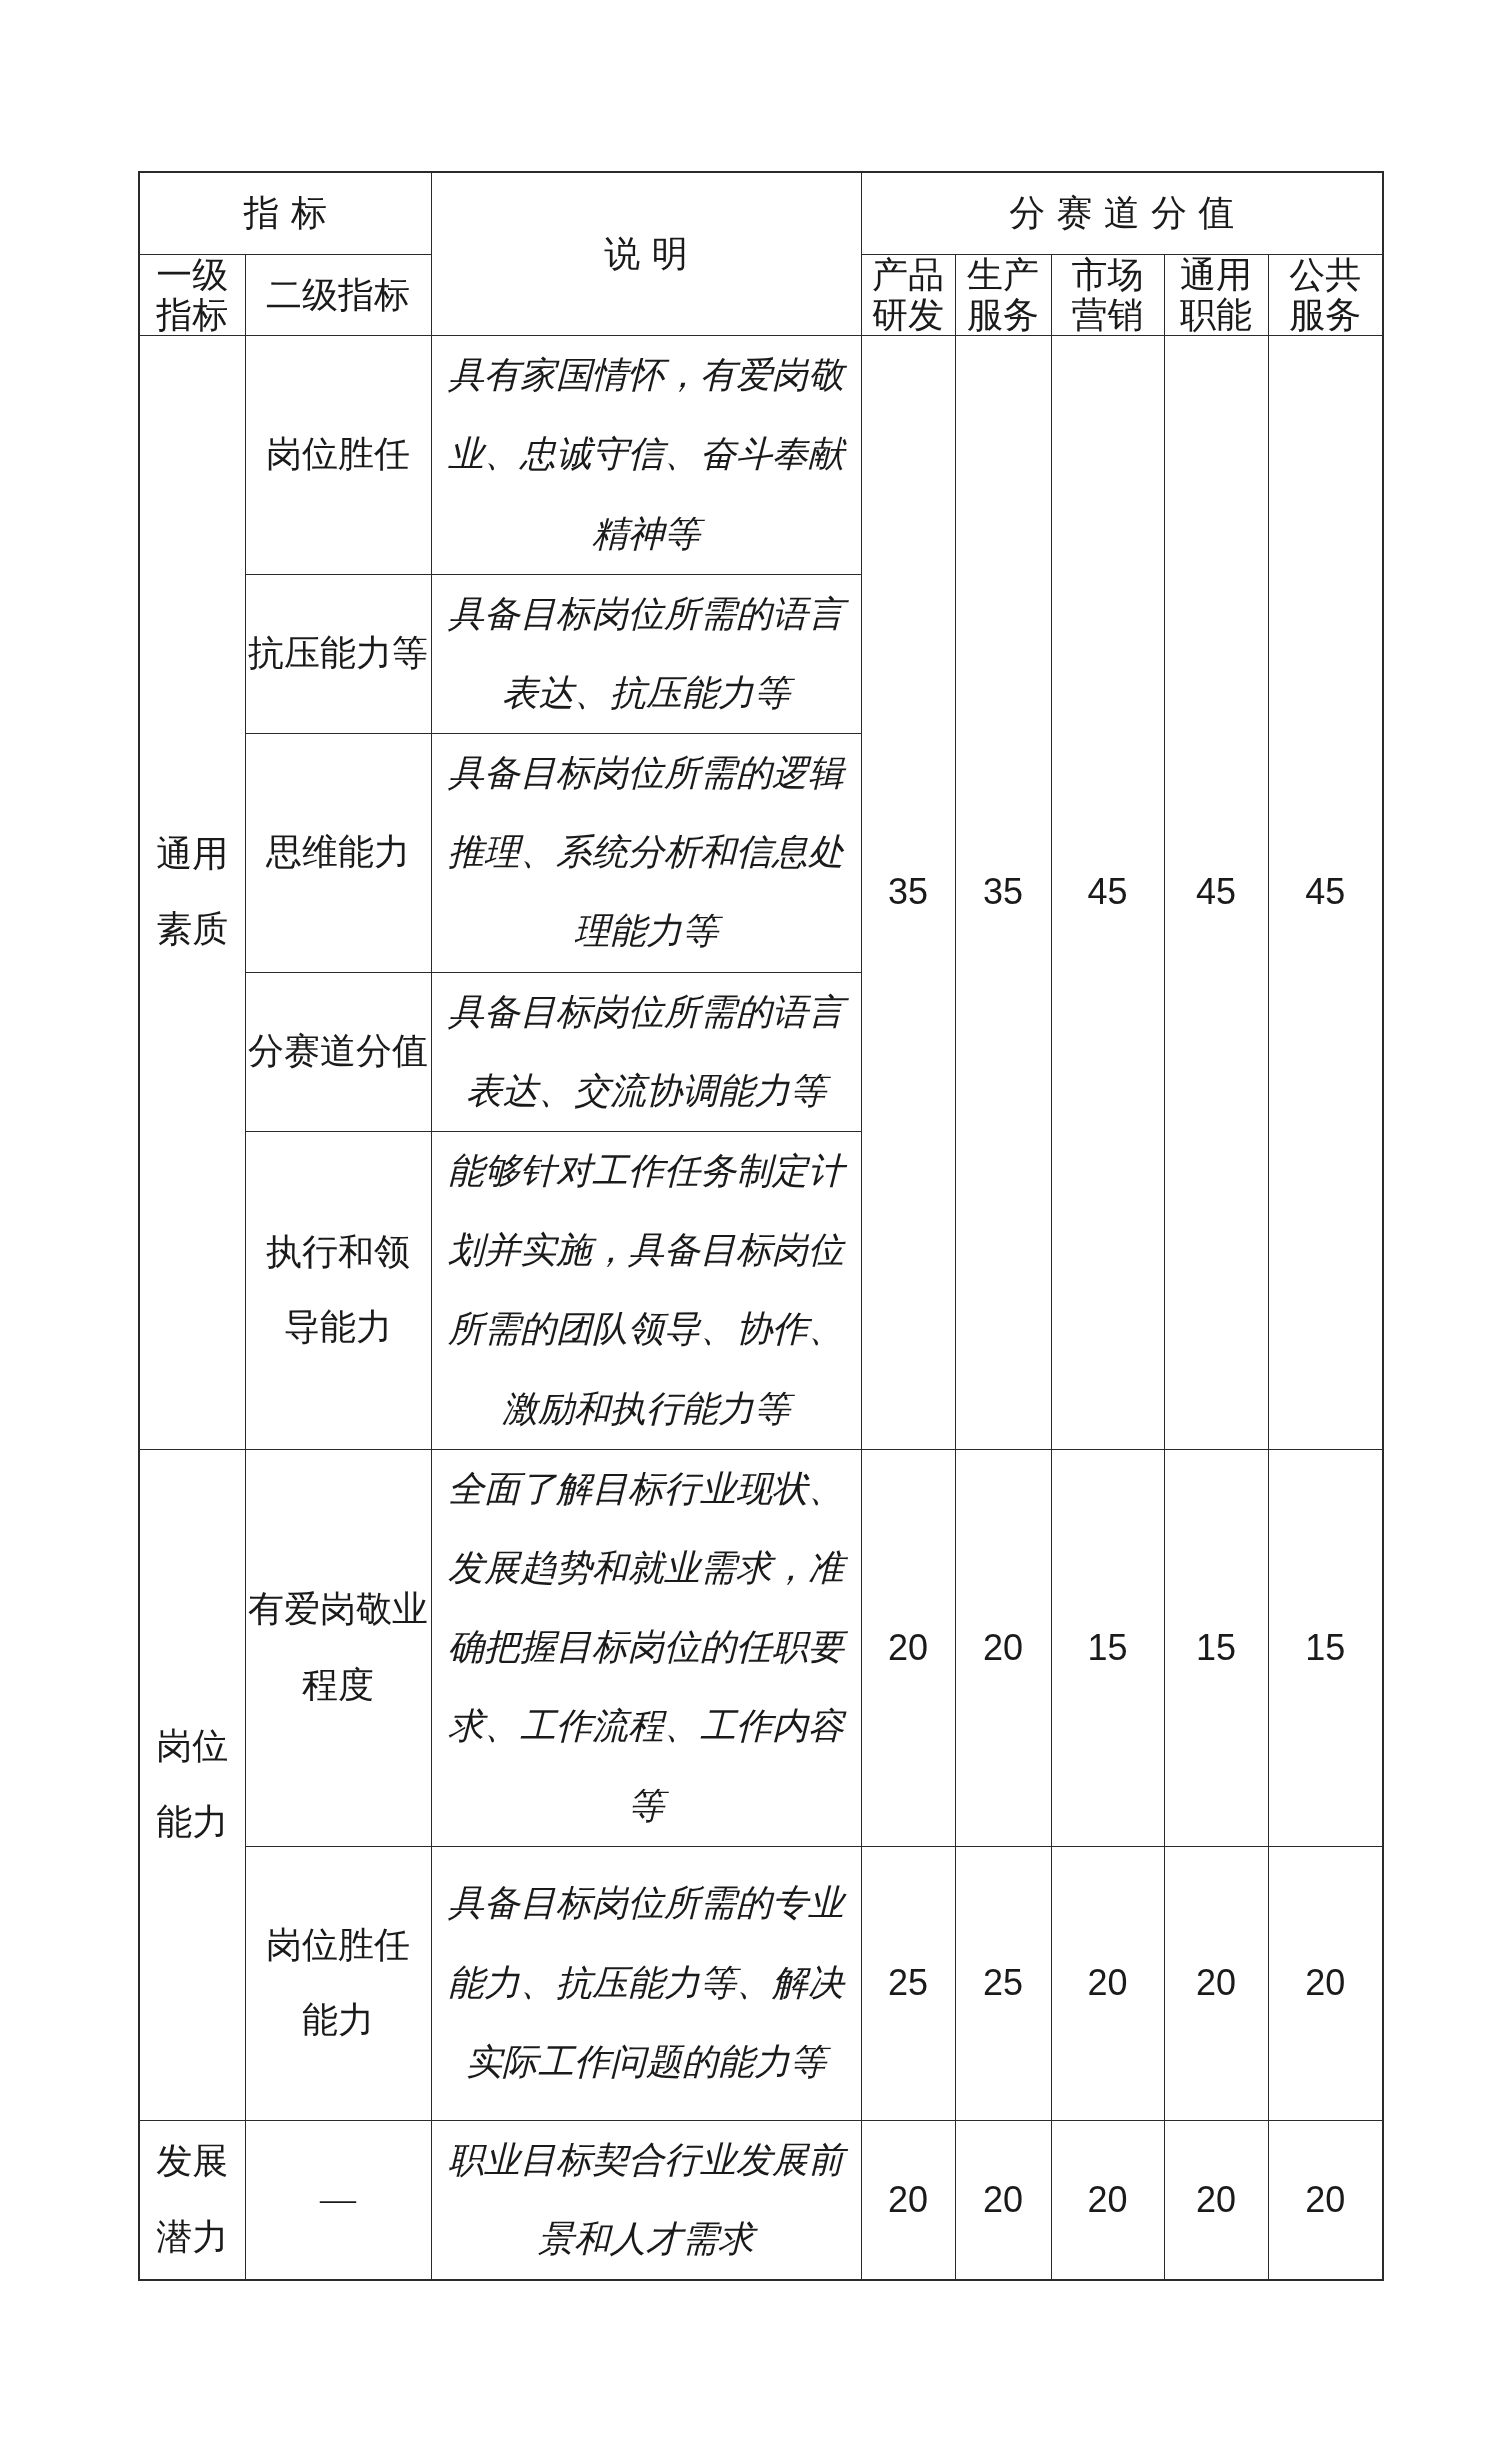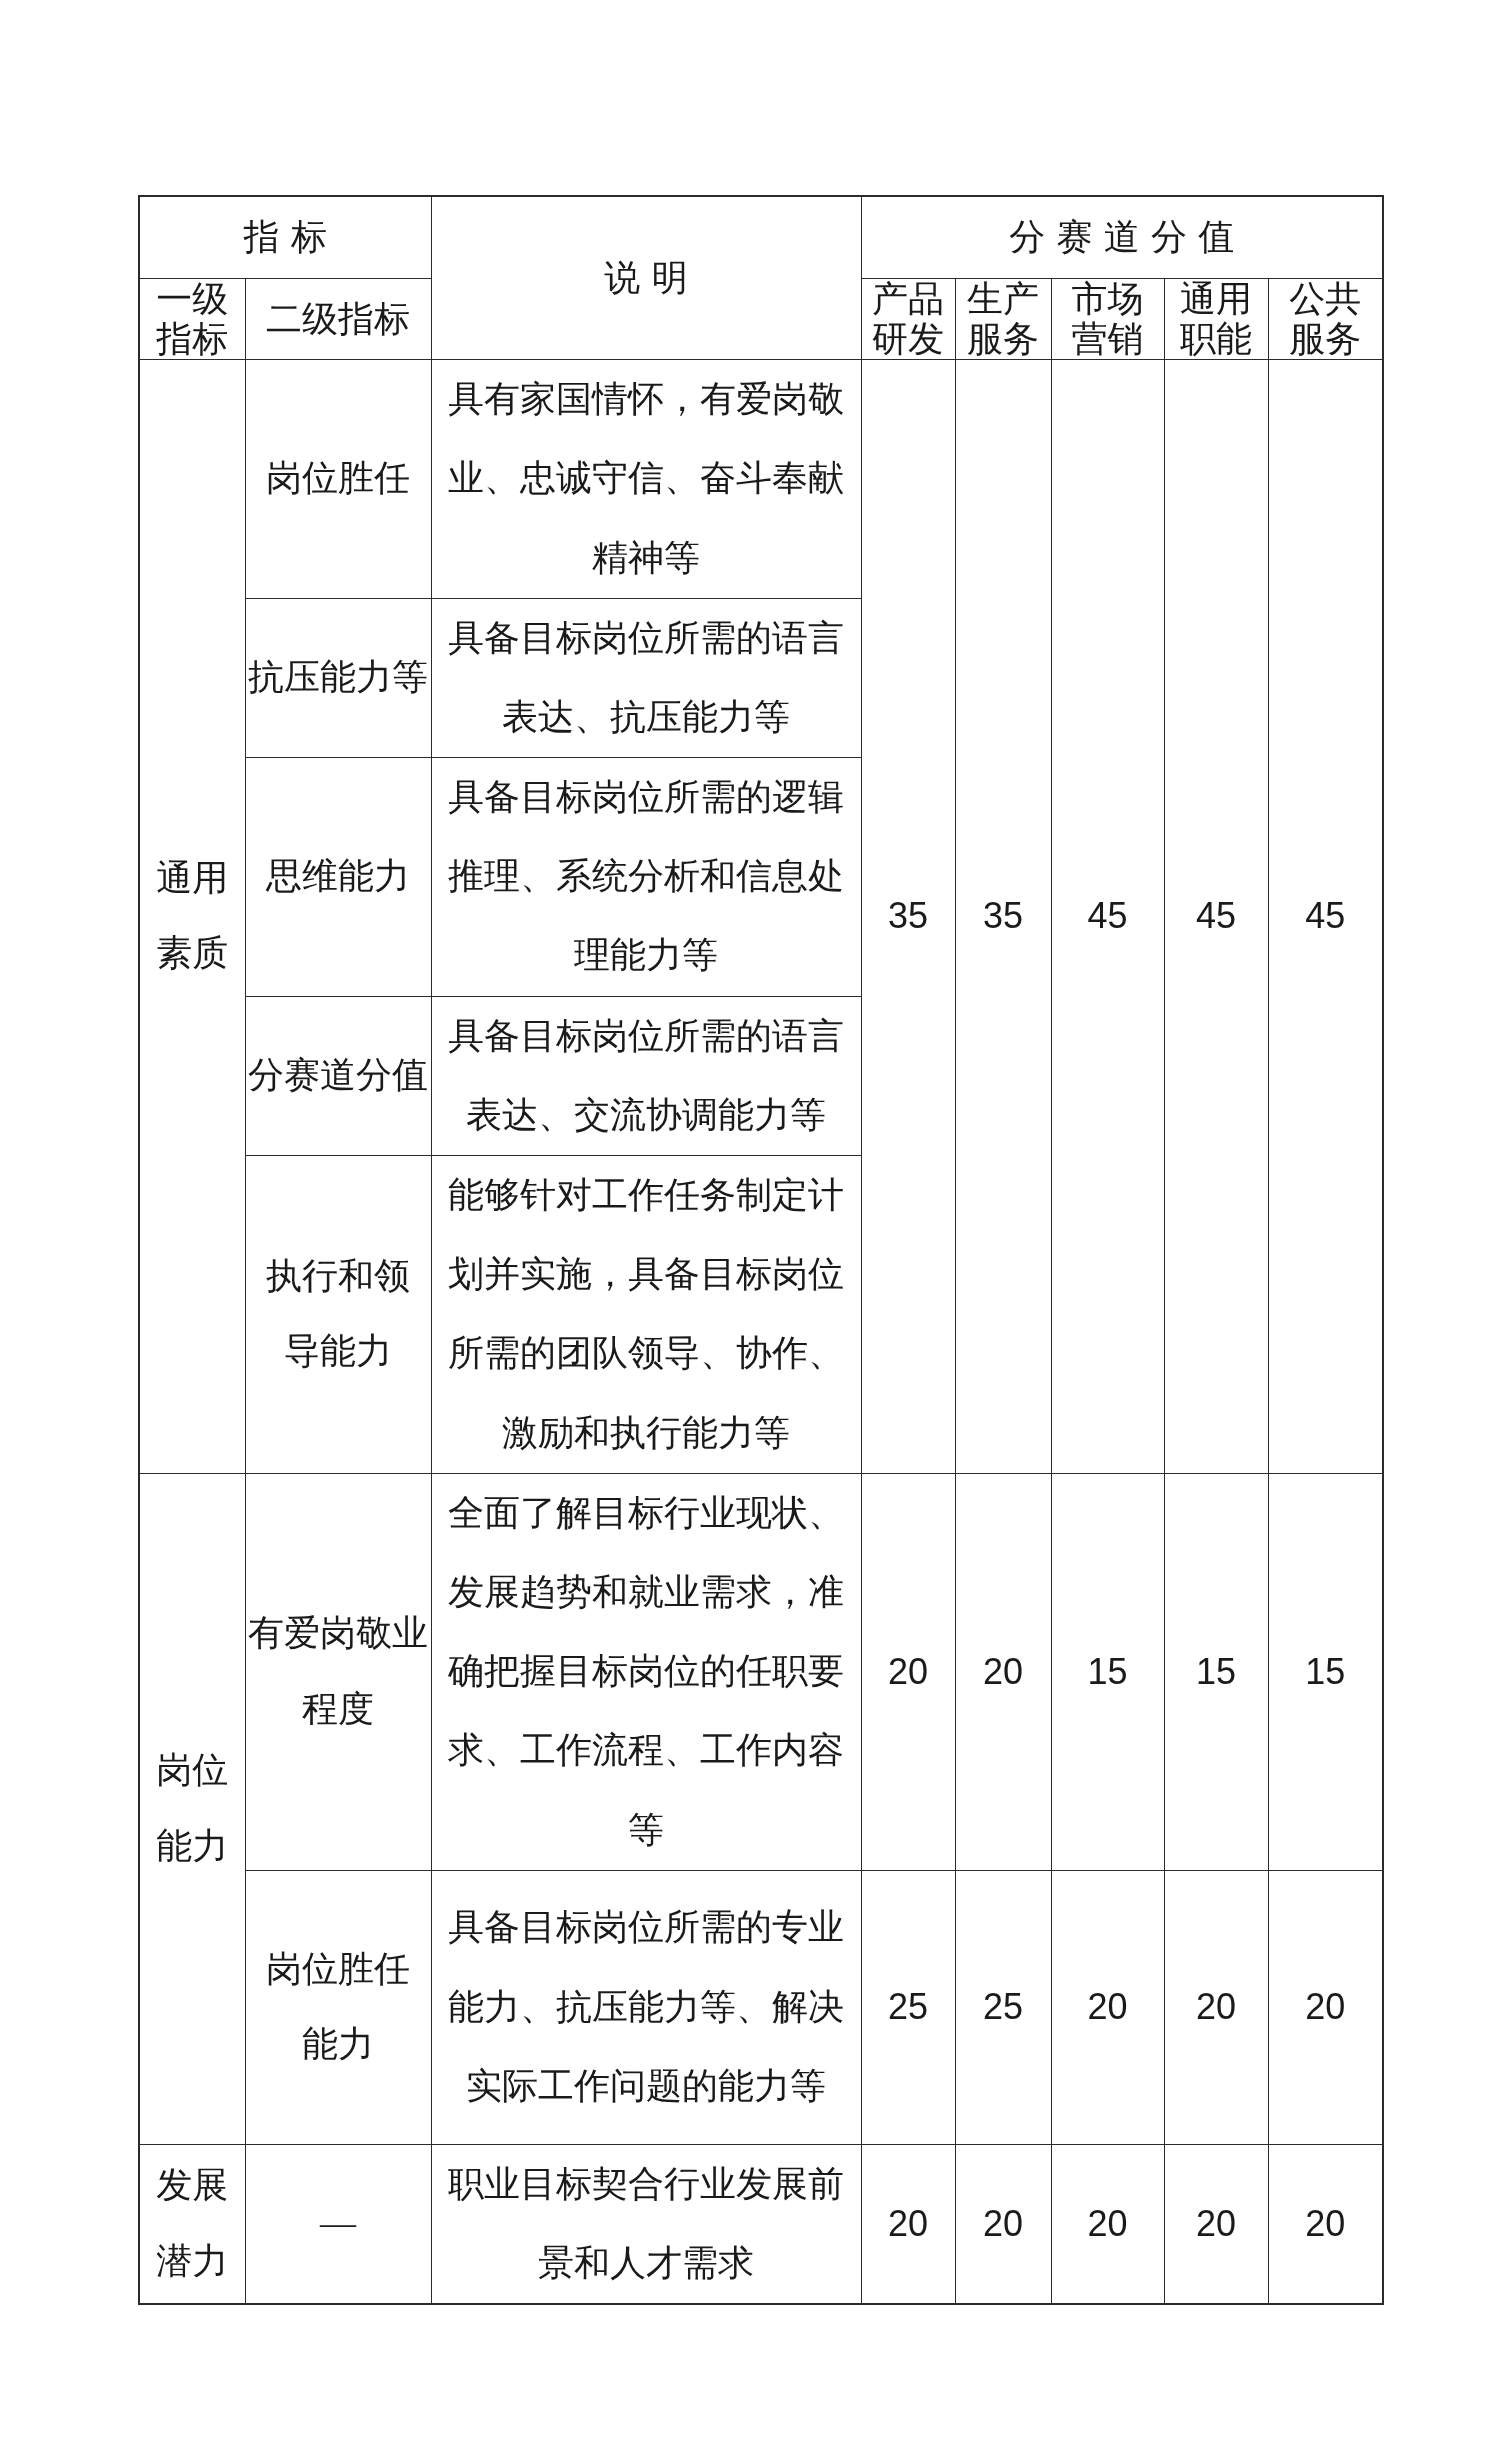--- a/index.html
+++ b/index.html
@@ -17,7 +17,7 @@
   table.eval {
     position: absolute;
     left: 138px;
-    top: 195px;
+    top: 171px;
     width: 1242px;
     border-collapse: collapse;
     table-layout: fixed;

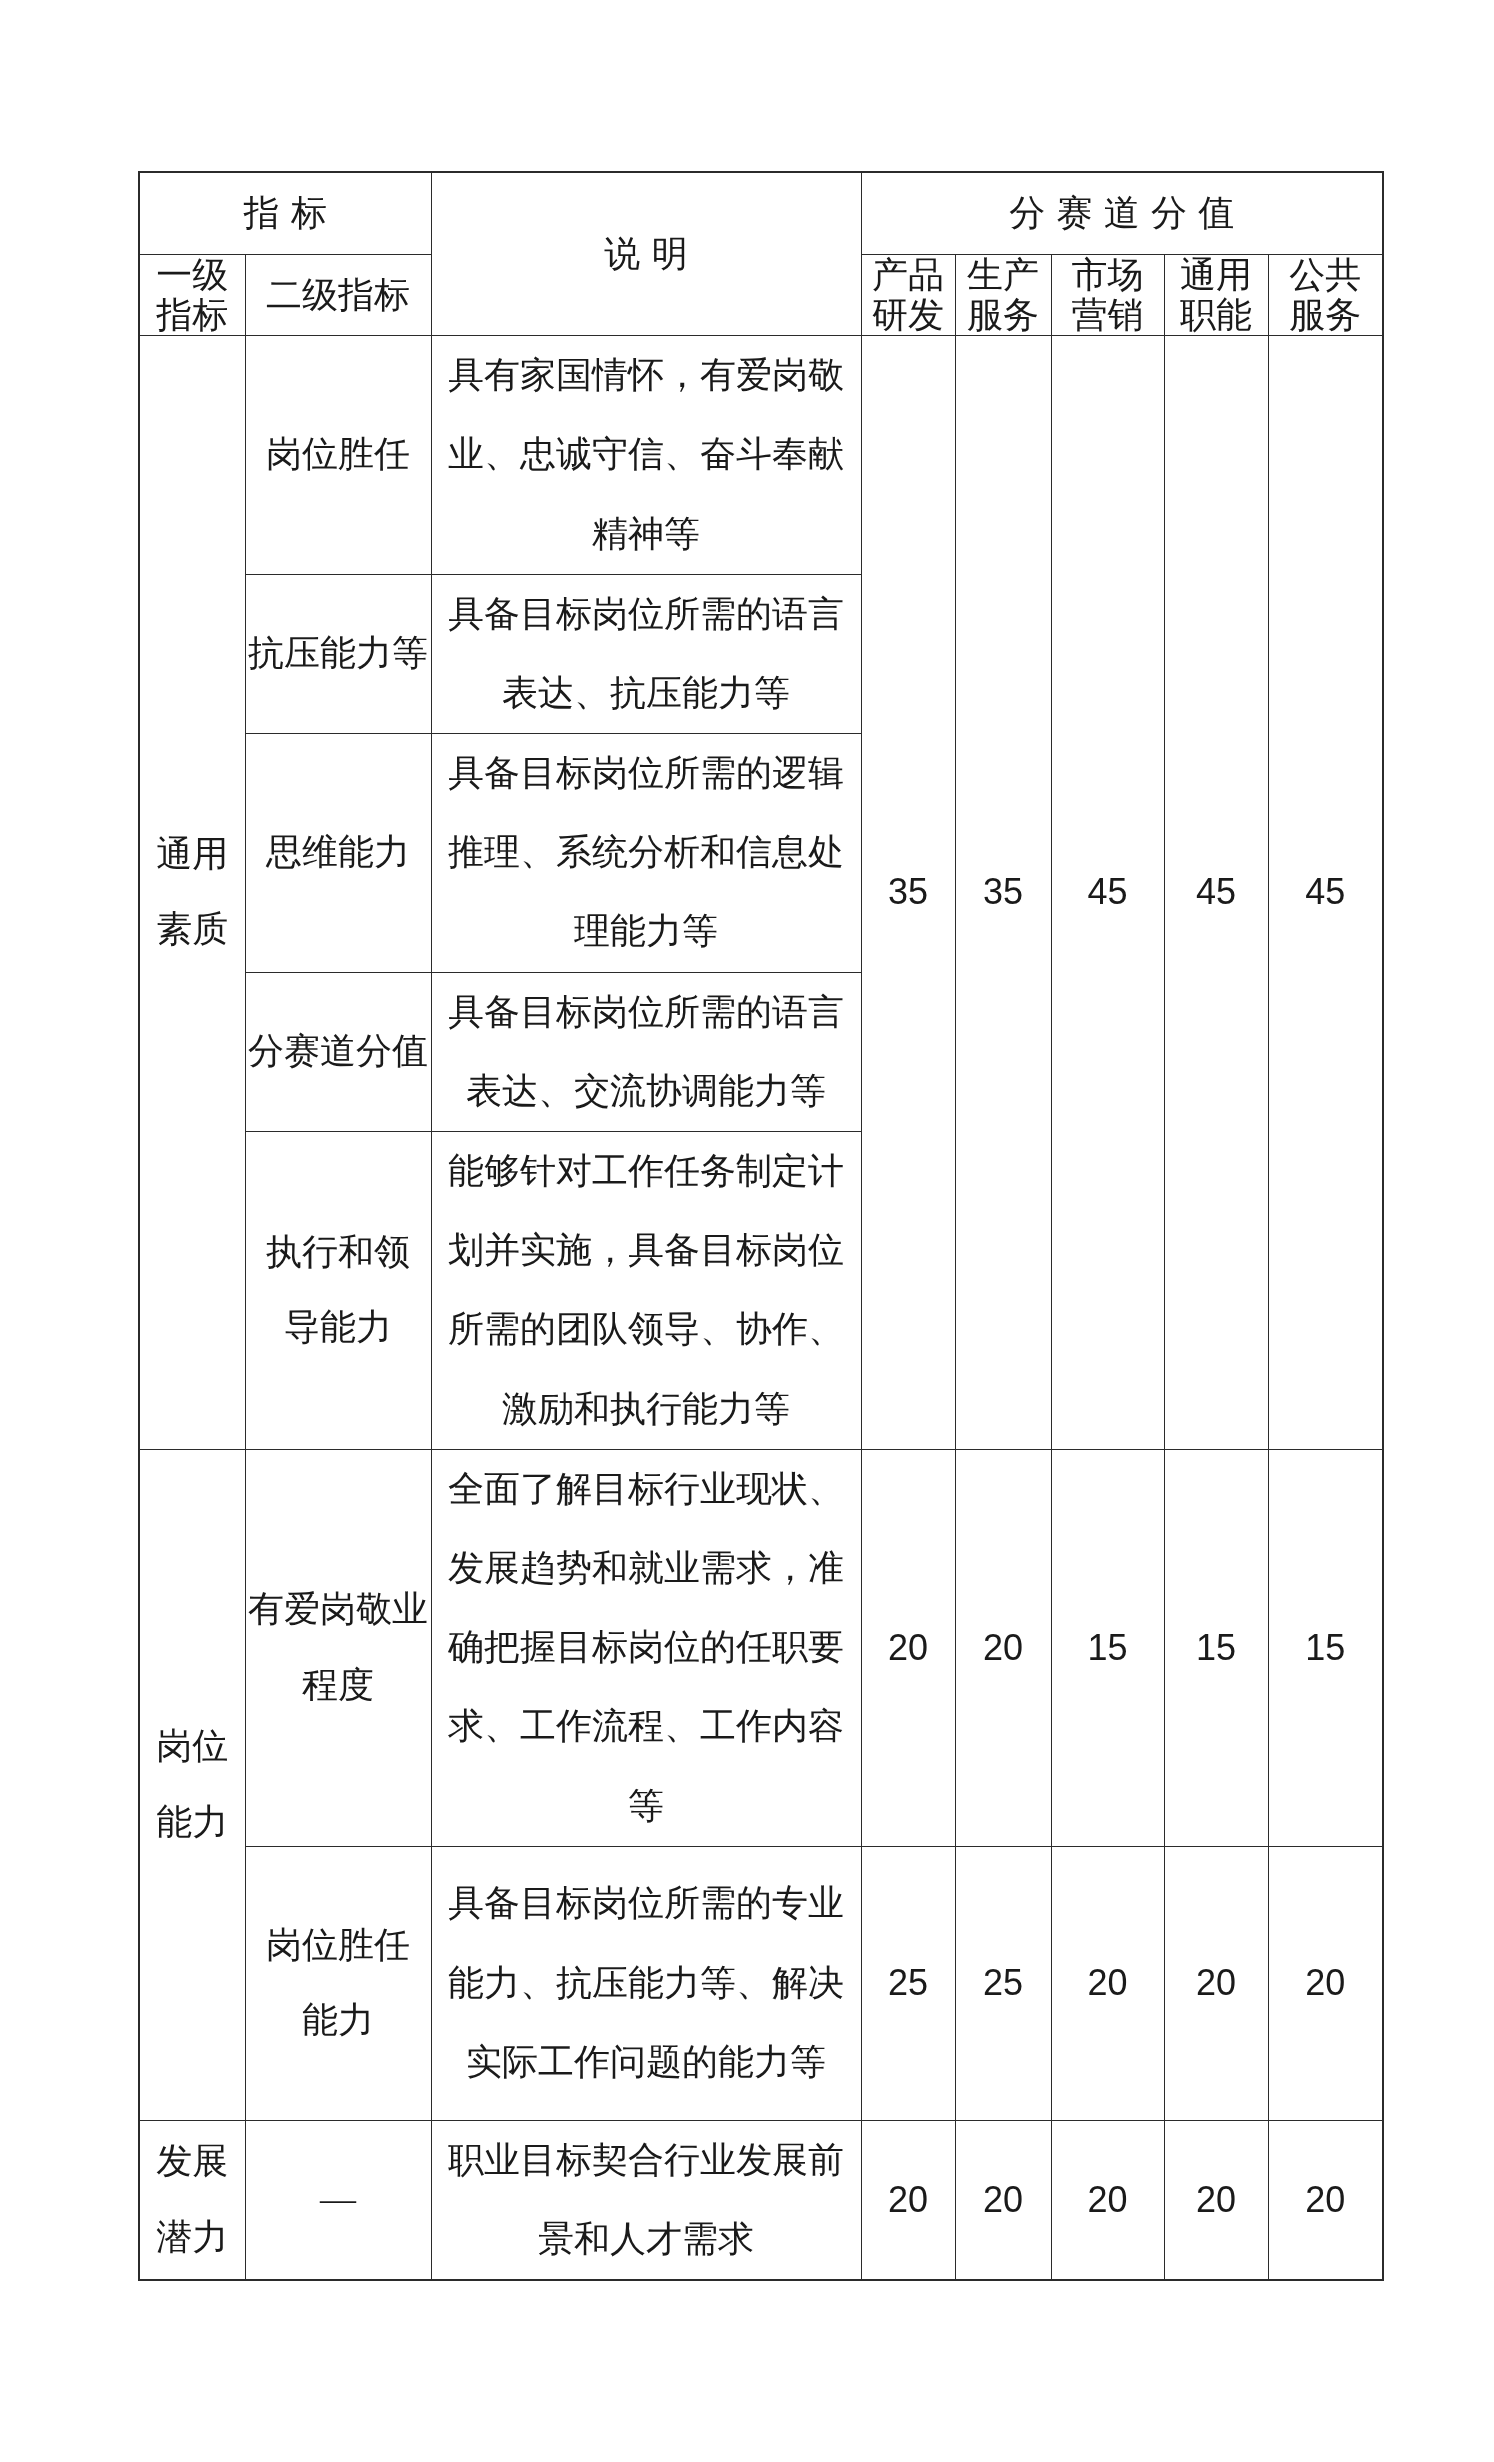--- a/index.html
+++ b/index.html
@@ -59,6 +59,7 @@
     text-align: left;
     padding: 5.7px 17px;
     line-height: 2.2;
+    font-style: italic;
   }
   .score {
     font-family: Liberation Sans, sans-serif;

